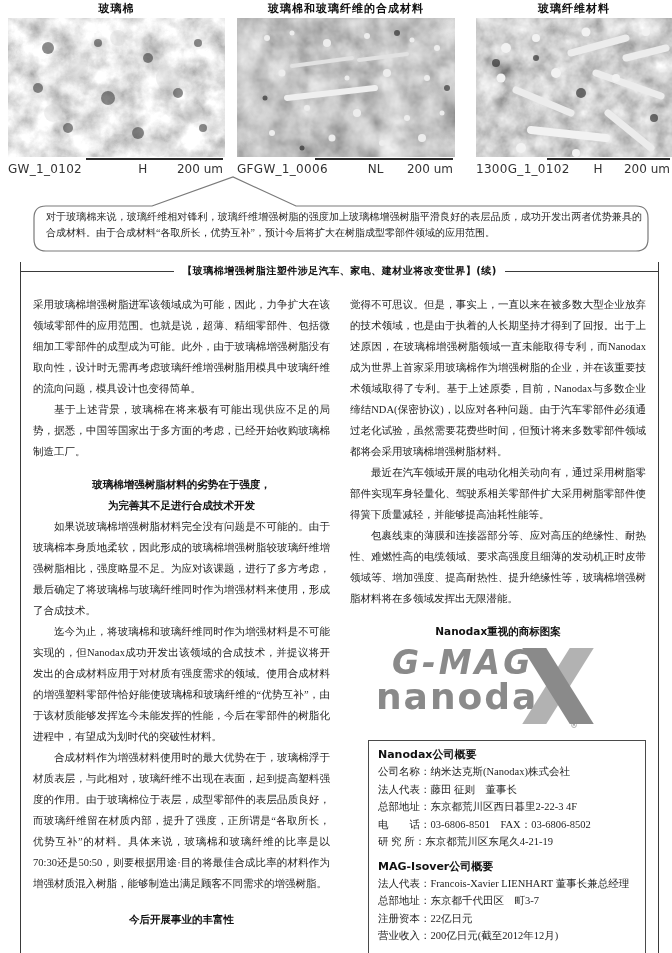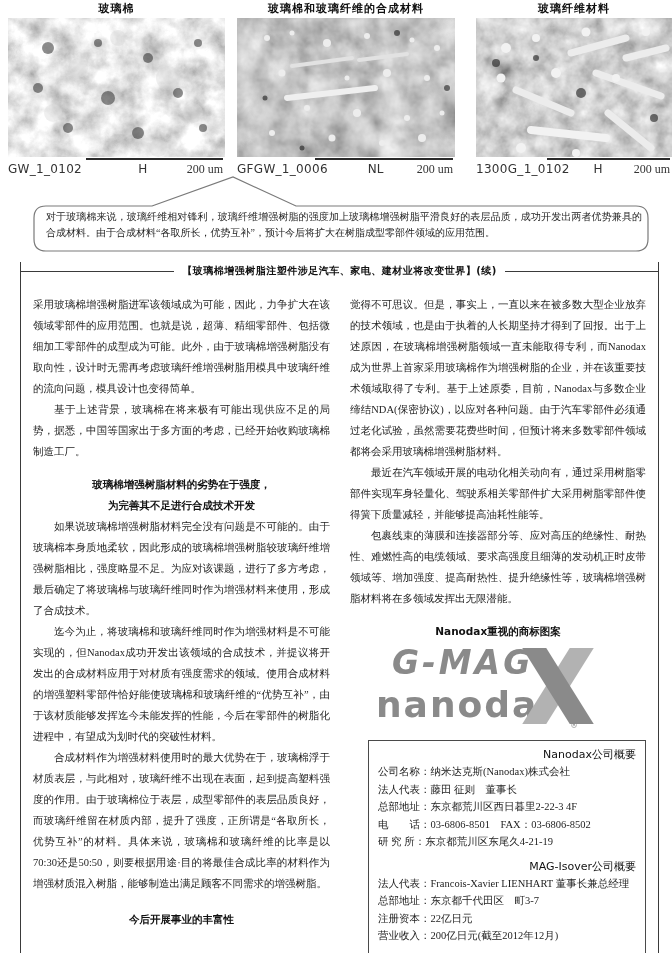--- a/index.html
+++ b/index.html
@@ -23,7 +23,7 @@
   .sem-footer .bar { position:absolute; top:1px; left:36%; right:2px; height:2px; background:#2b2b2b; }
   .sem-footer .code { position:absolute; left:0; top:5px; letter-spacing:.3px; }
   .sem-footer .mode { position:absolute; left:60%; top:5px; }
-  .sem-footer .scaletxt { position:absolute; right:2px; top:5px;font-family:Liberation Serif, serif; }
+  .sem-footer .scaletxt { position:absolute; right:2px; top:5px; }
 
   
   .bubble-svg { position:absolute; left:0; top:168px; }

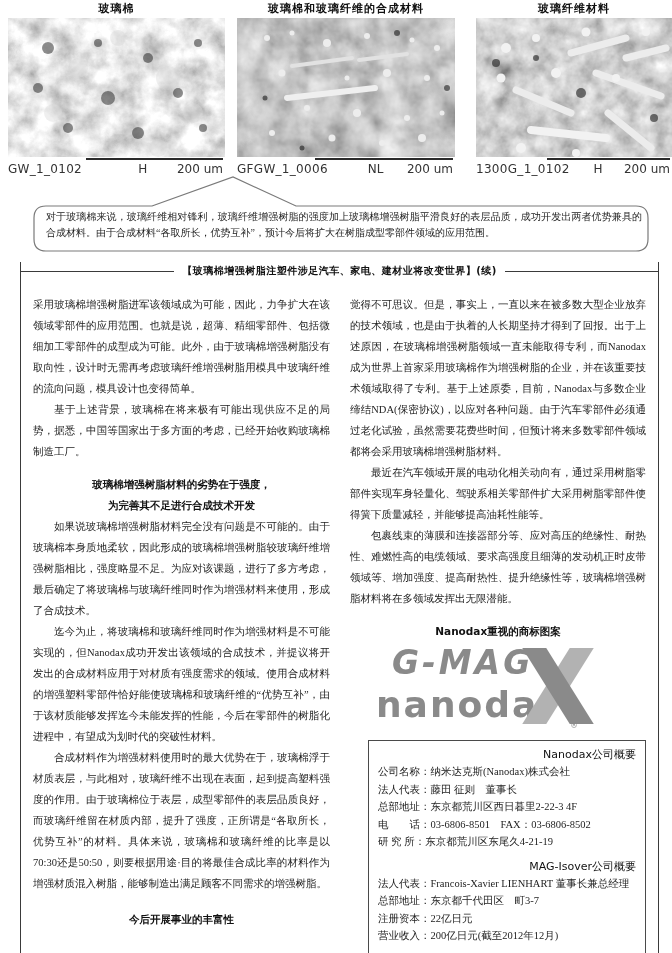--- a/index.html
+++ b/index.html
@@ -66,7 +66,7 @@
   }
   .logo-l2 {
     font-family:"DejaVu Sans", sans-serif; font-weight:bold;
-    font-size:36px; line-height:36px; letter-spacing:2px; color:#8a8a8a; margin-left:18px; margin-top:8px;
+    font-size:36px; line-height:36px; letter-spacing:2px; color:#8a8a8a; margin-left:18px; margin-top:0;
   }
   .logo-x { position:absolute; right:28px; top:0; width:120px; height:80px; }
   .logo-x .xa, .logo-x .xb { position:absolute; top:2px; left:48px; width:24px; height:76px; }

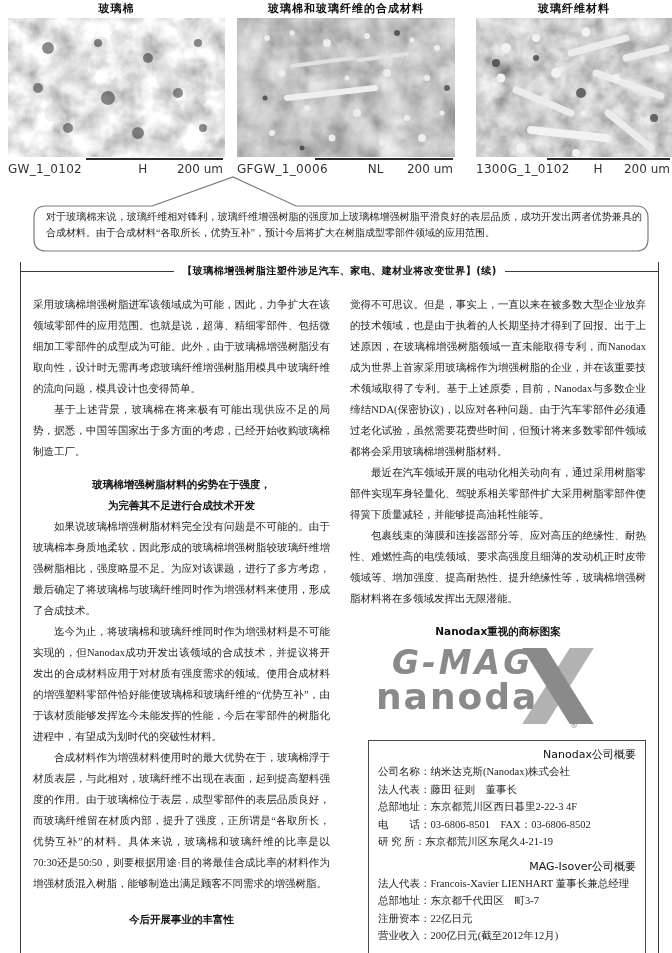--- a/index.html
+++ b/index.html
@@ -81,8 +81,8 @@
     font-size:10.5px; color:#1d1d1d;
   }
   .cotitle {
-    text-align:right; font-family:"DejaVu Sans", sans-serif;
-    font-weight:normal; font-size:11px; line-height:17px; color:#111;
+    text-align:left; font-family:"DejaVu Sans", sans-serif;
+    font-weight:bold; font-size:11px; line-height:17px; color:#111;
   }
   .cotitle.gap { margin-top:7px; }
   .corow { line-height:17.5px; white-space:nowrap; overflow:hidden; }

